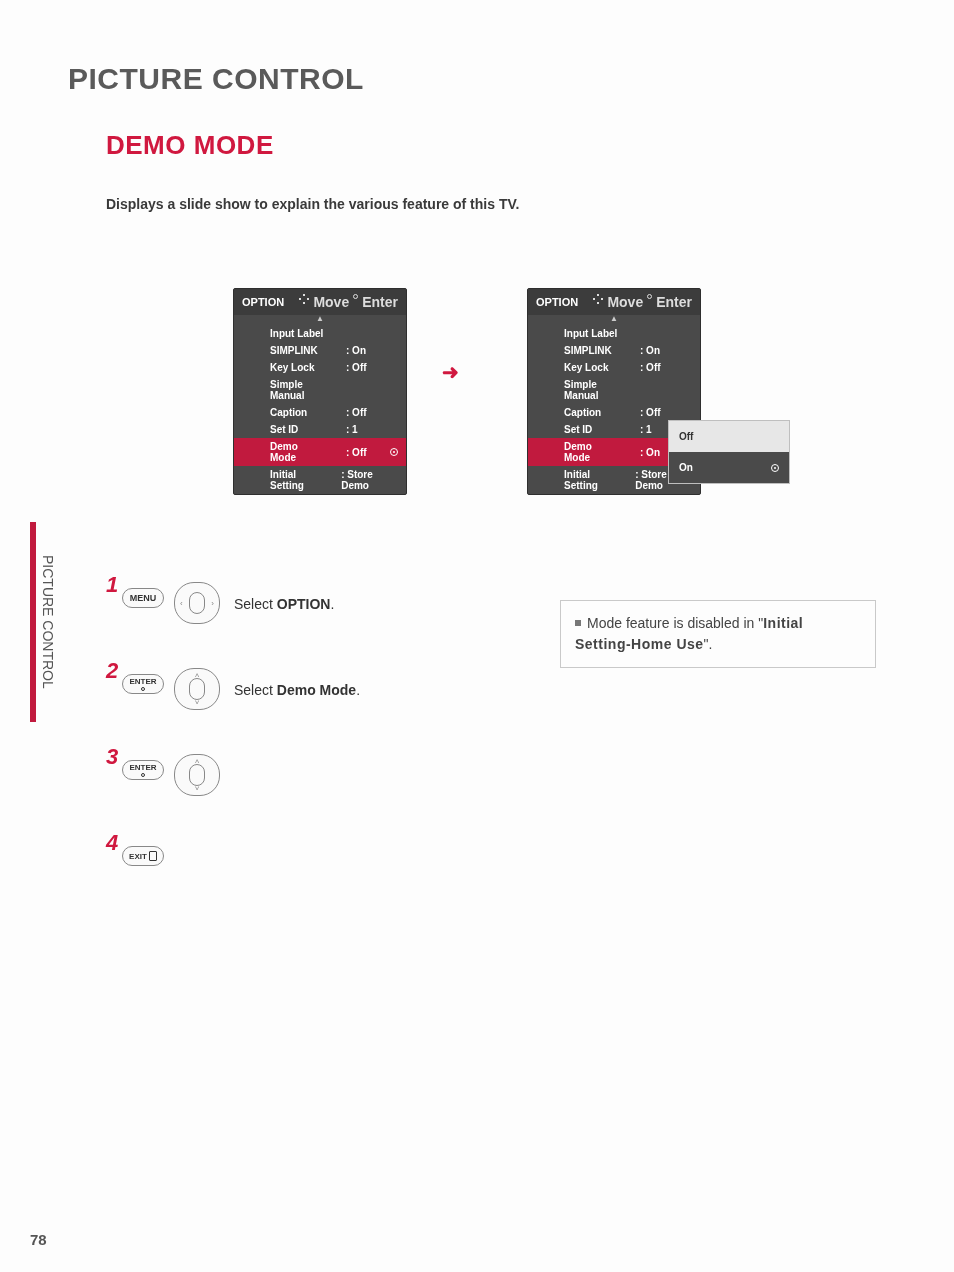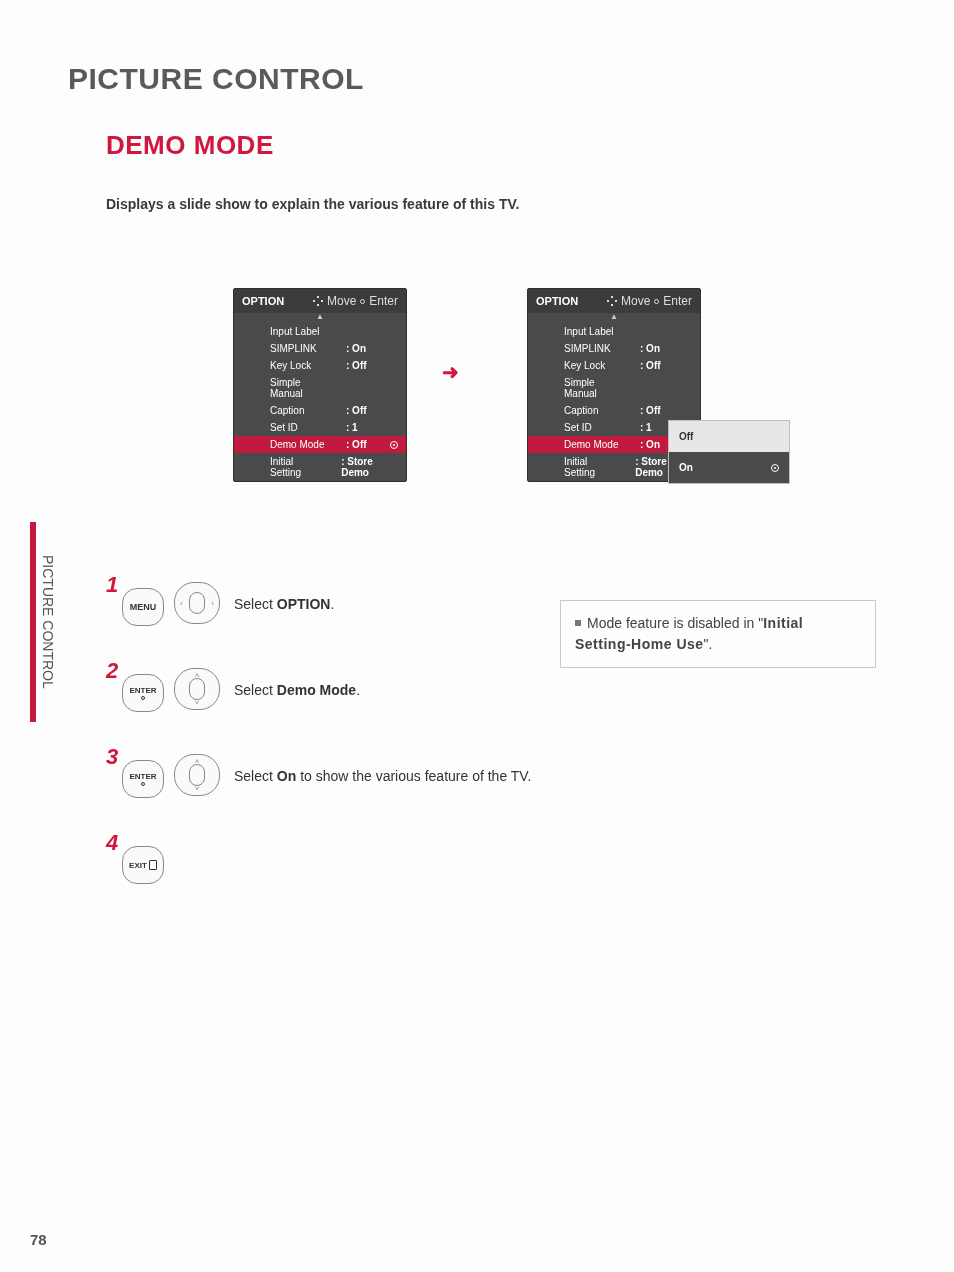--- a/index.html
+++ b/index.html
@@ -60,7 +60,7 @@
     font-weight: 700;
     font-size: 11px;
   }
-  .osd-head .hints { font-size: 12px; font-weight: 400; color: #ddd; display: flex; gap: 4px; align-items: center; }
+  .osd-head .hints { font-size: 14px; font-weight: 700; color: #ddd; display: flex; gap: 4px; }
   .nav-dot {
     width: 10px; height: 10px;
     position: relative;

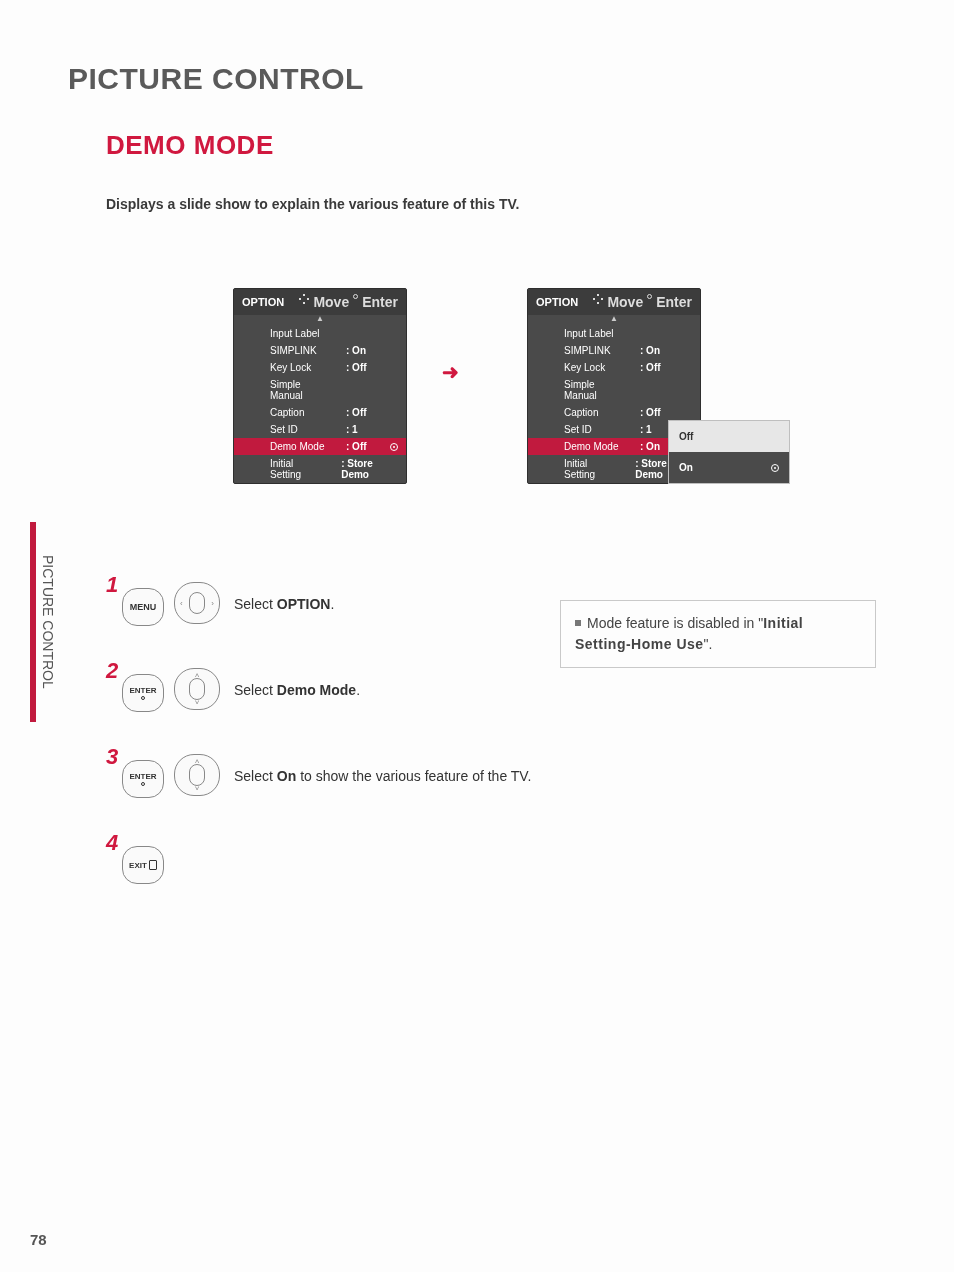--- a/index.html
+++ b/index.html
@@ -88,7 +88,7 @@
     padding: 3px 8px;
     gap: 4px;
   }
-  .osd-row .lbl { width: 84px; font-weight: 400; padding-left: 28px; }
+  .osd-row .lbl { width: 84px; font-weight: 700; padding-left: 28px; }
   .osd-row .val { font-weight: 600; margin-left: 16px; }
   .osd-row.hl { background: #c11a3e; }
   .osd-row .ring {

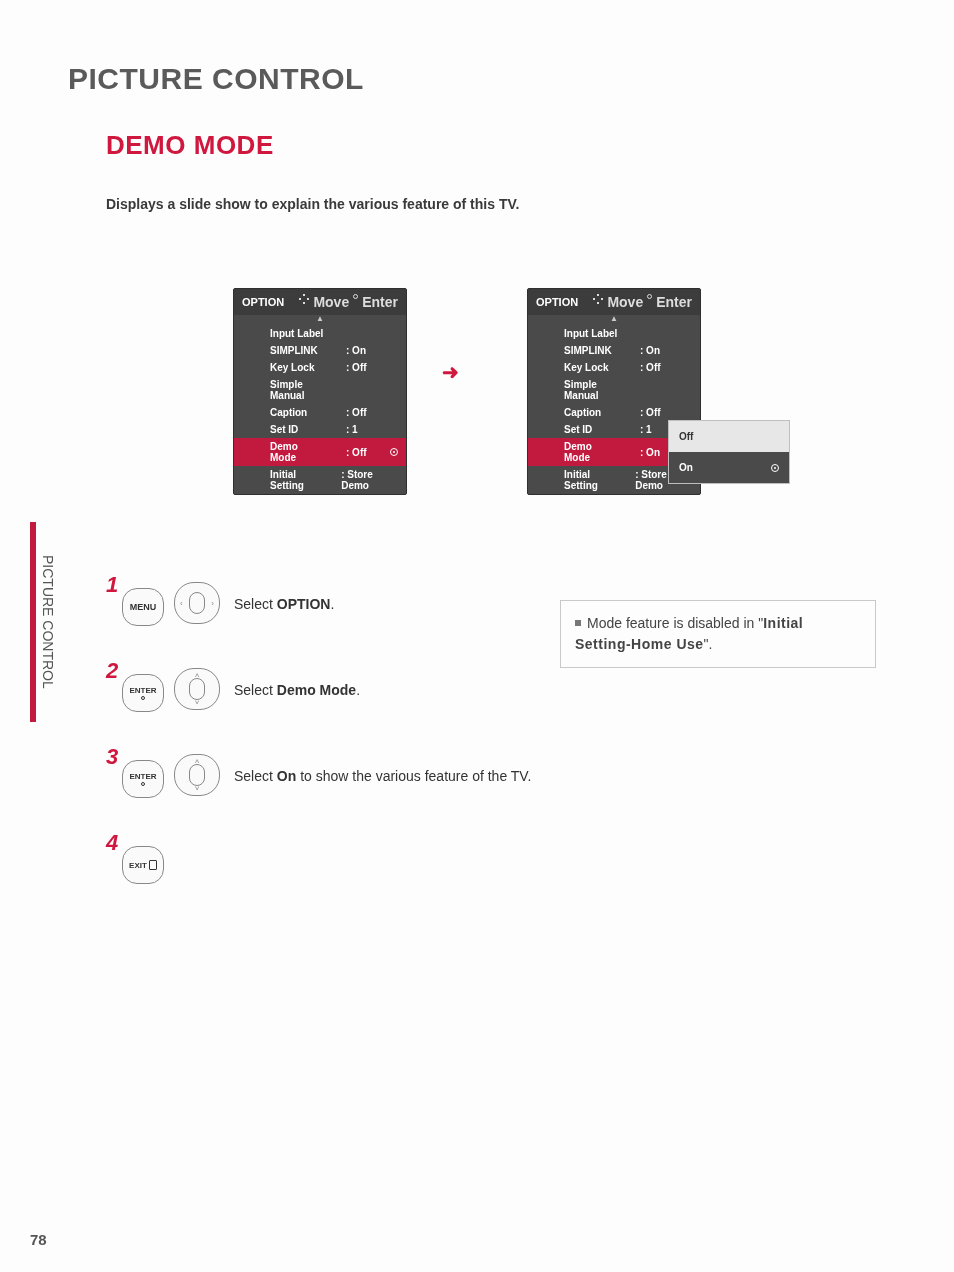--- a/index.html
+++ b/index.html
@@ -163,7 +163,7 @@
   }
   .btn {
     position: absolute;
-    height: 38px;
+    height: 20px;
     display: inline-flex;
     align-items: center;
     justify-content: center;

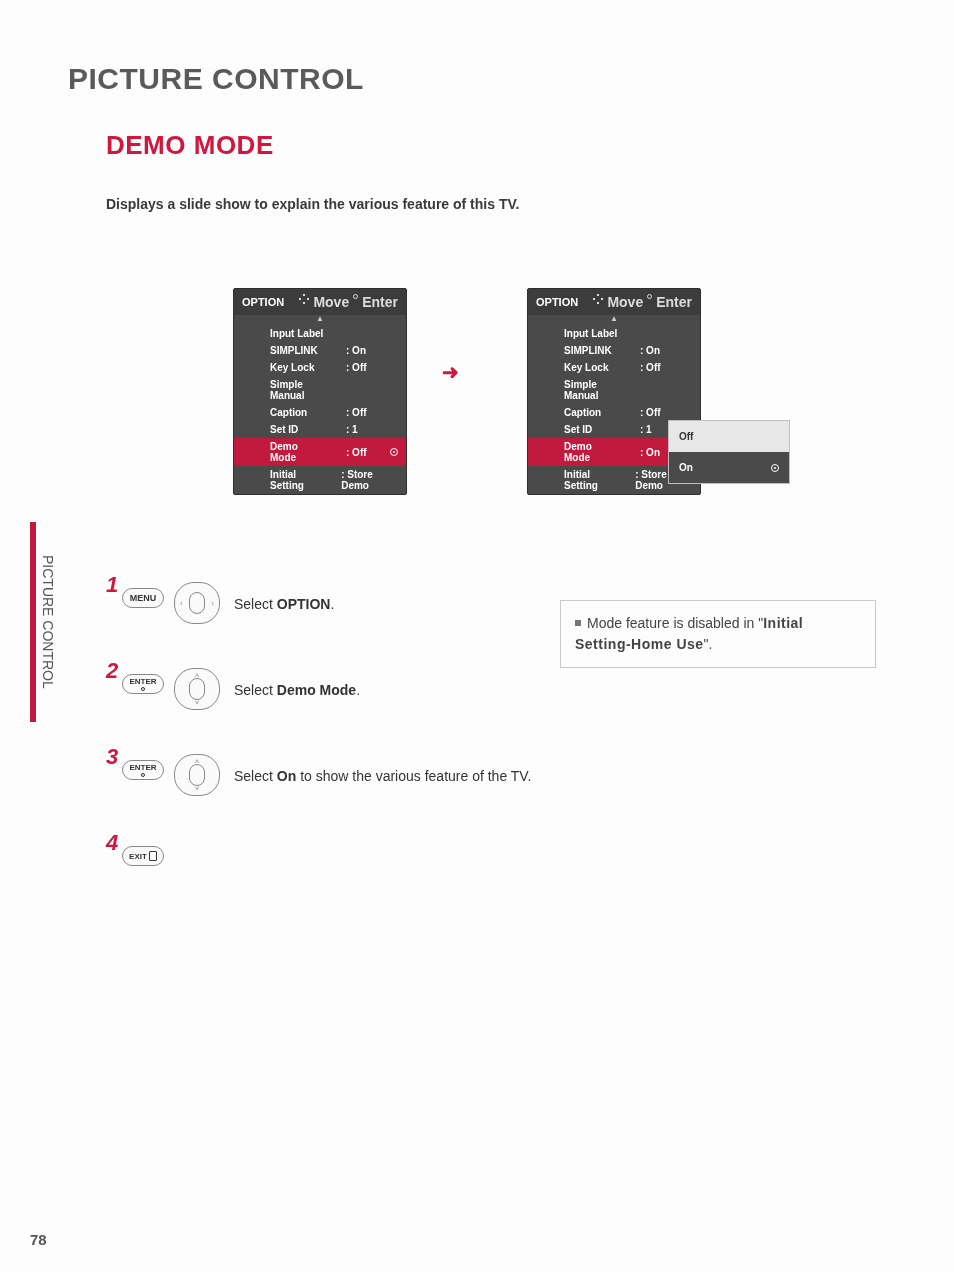--- a/index.html
+++ b/index.html
@@ -403,9 +403,6 @@
     <span class="dpad ud">
         <span class="inner"></span>
       </span>
-    <span class="step-text">
-      <span>Select </span><b>On</b><span> to show the various feature of the TV.</span>
-    </span>
   </div>
 
   <div class="step last">

